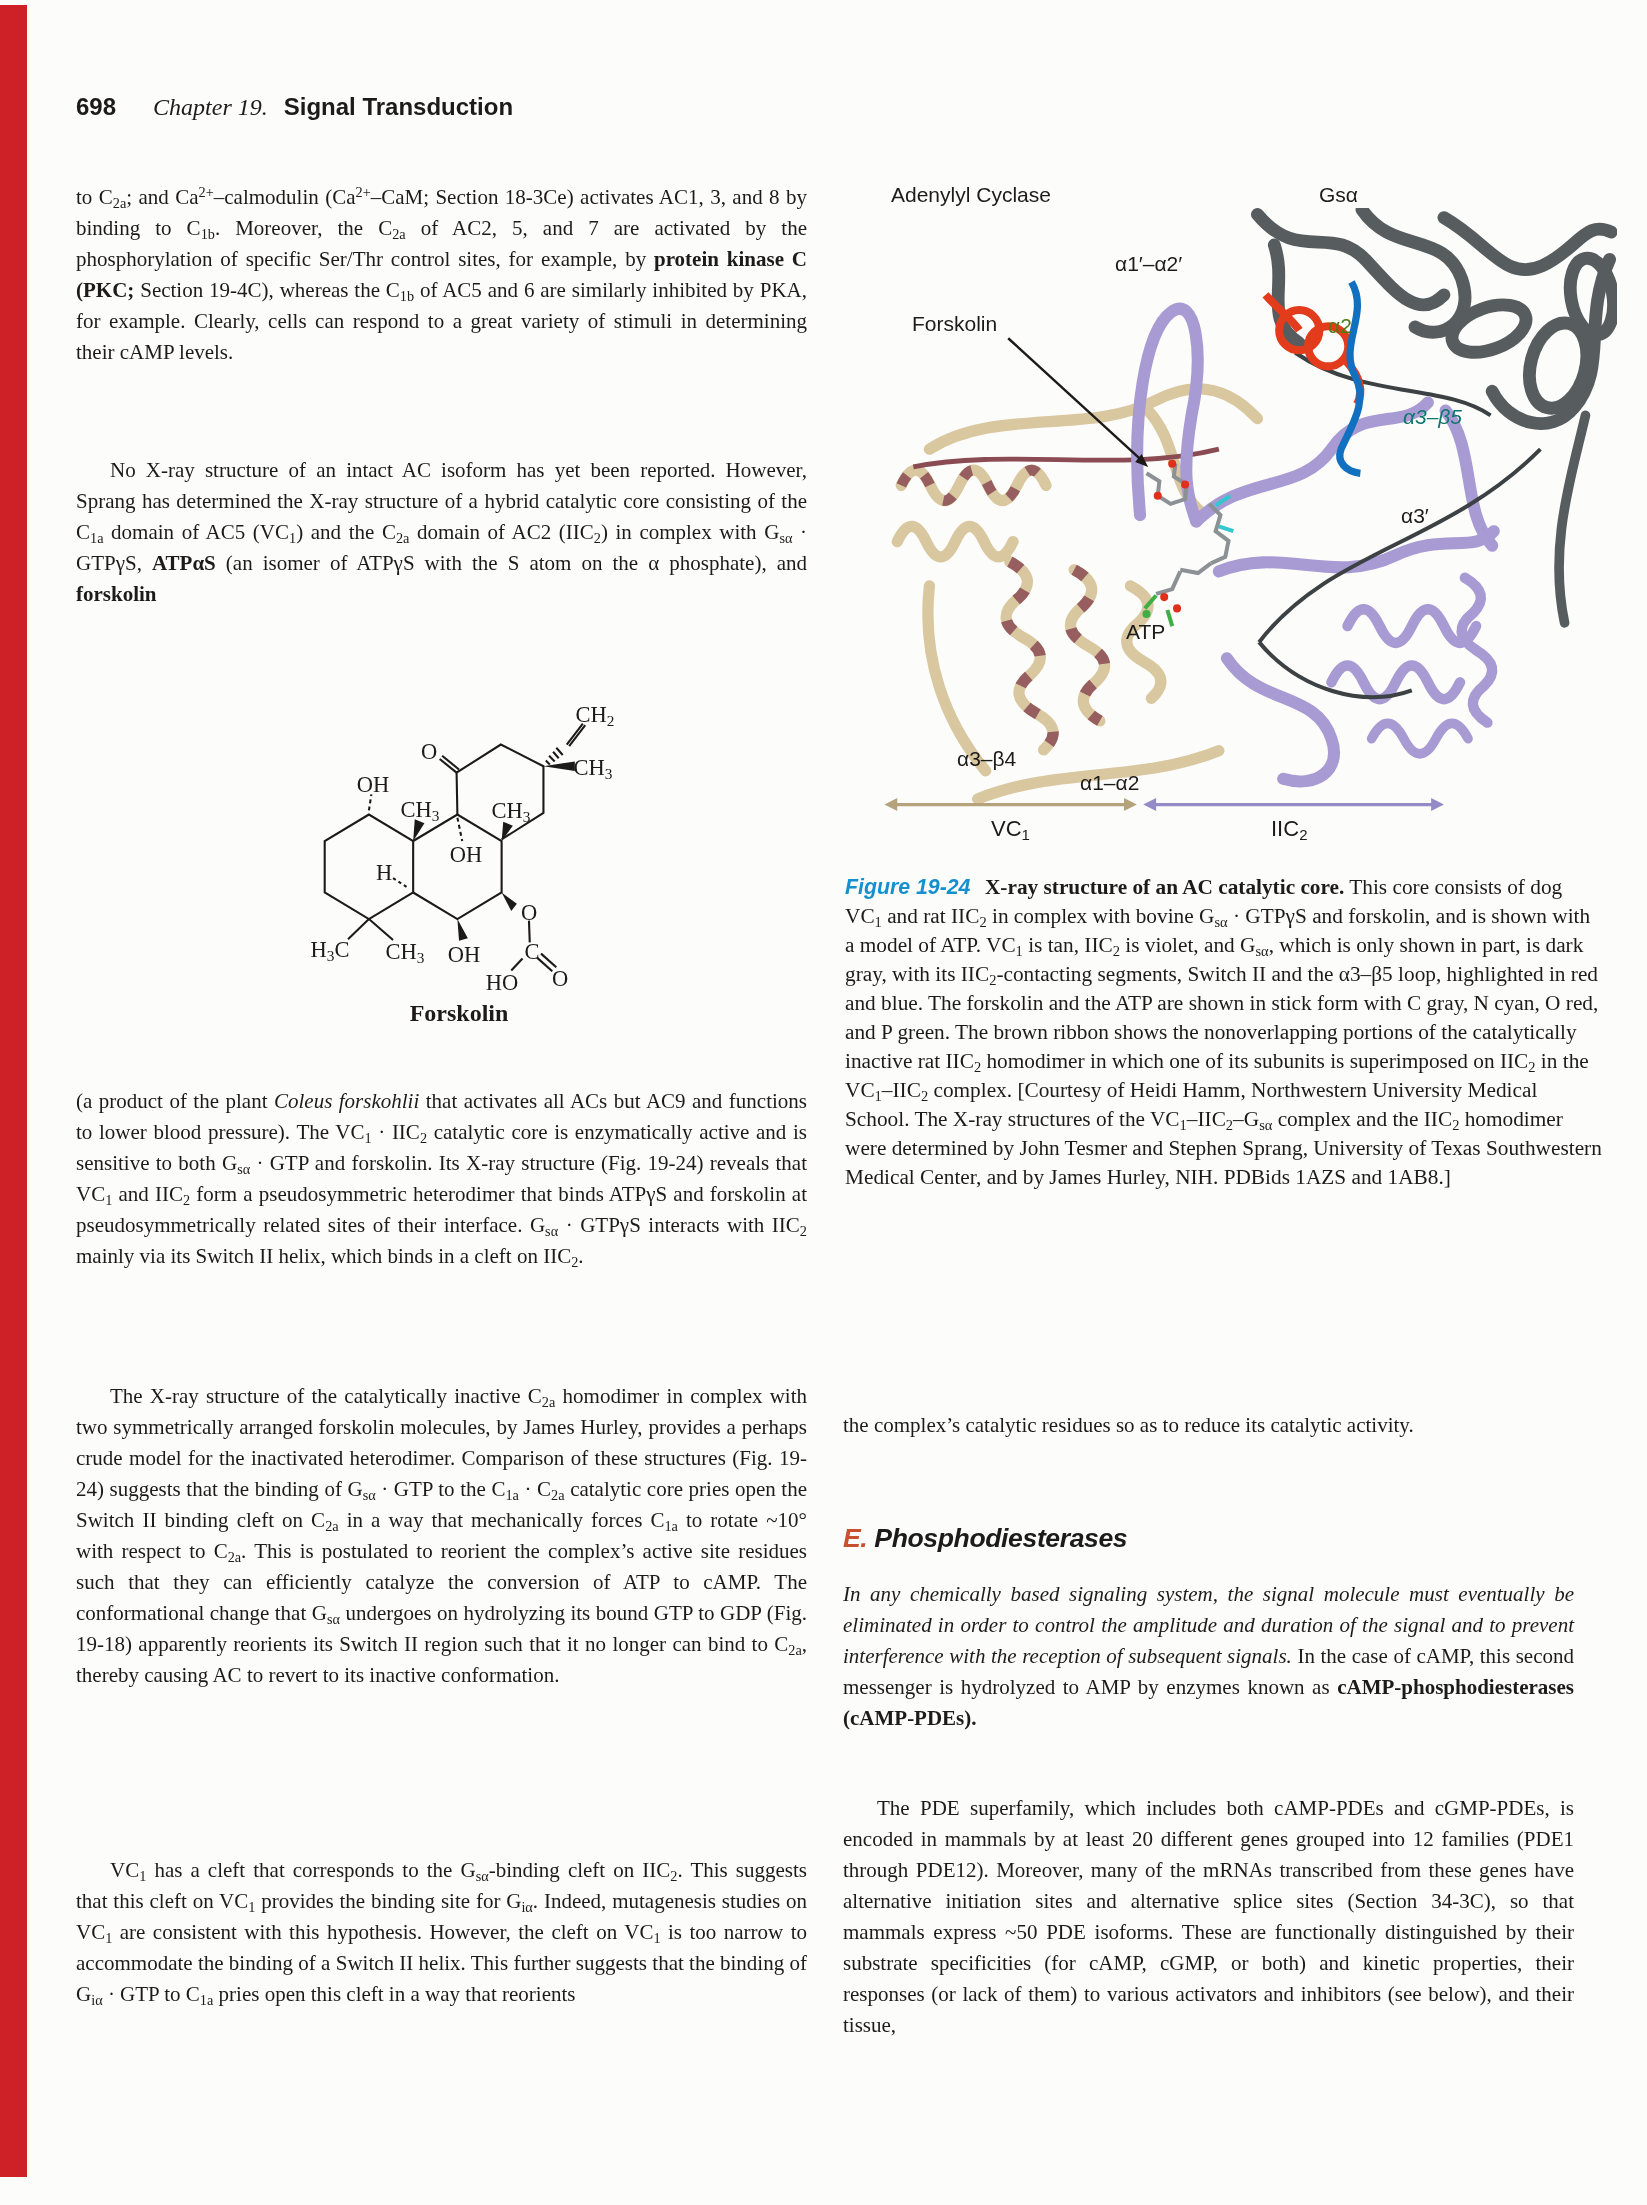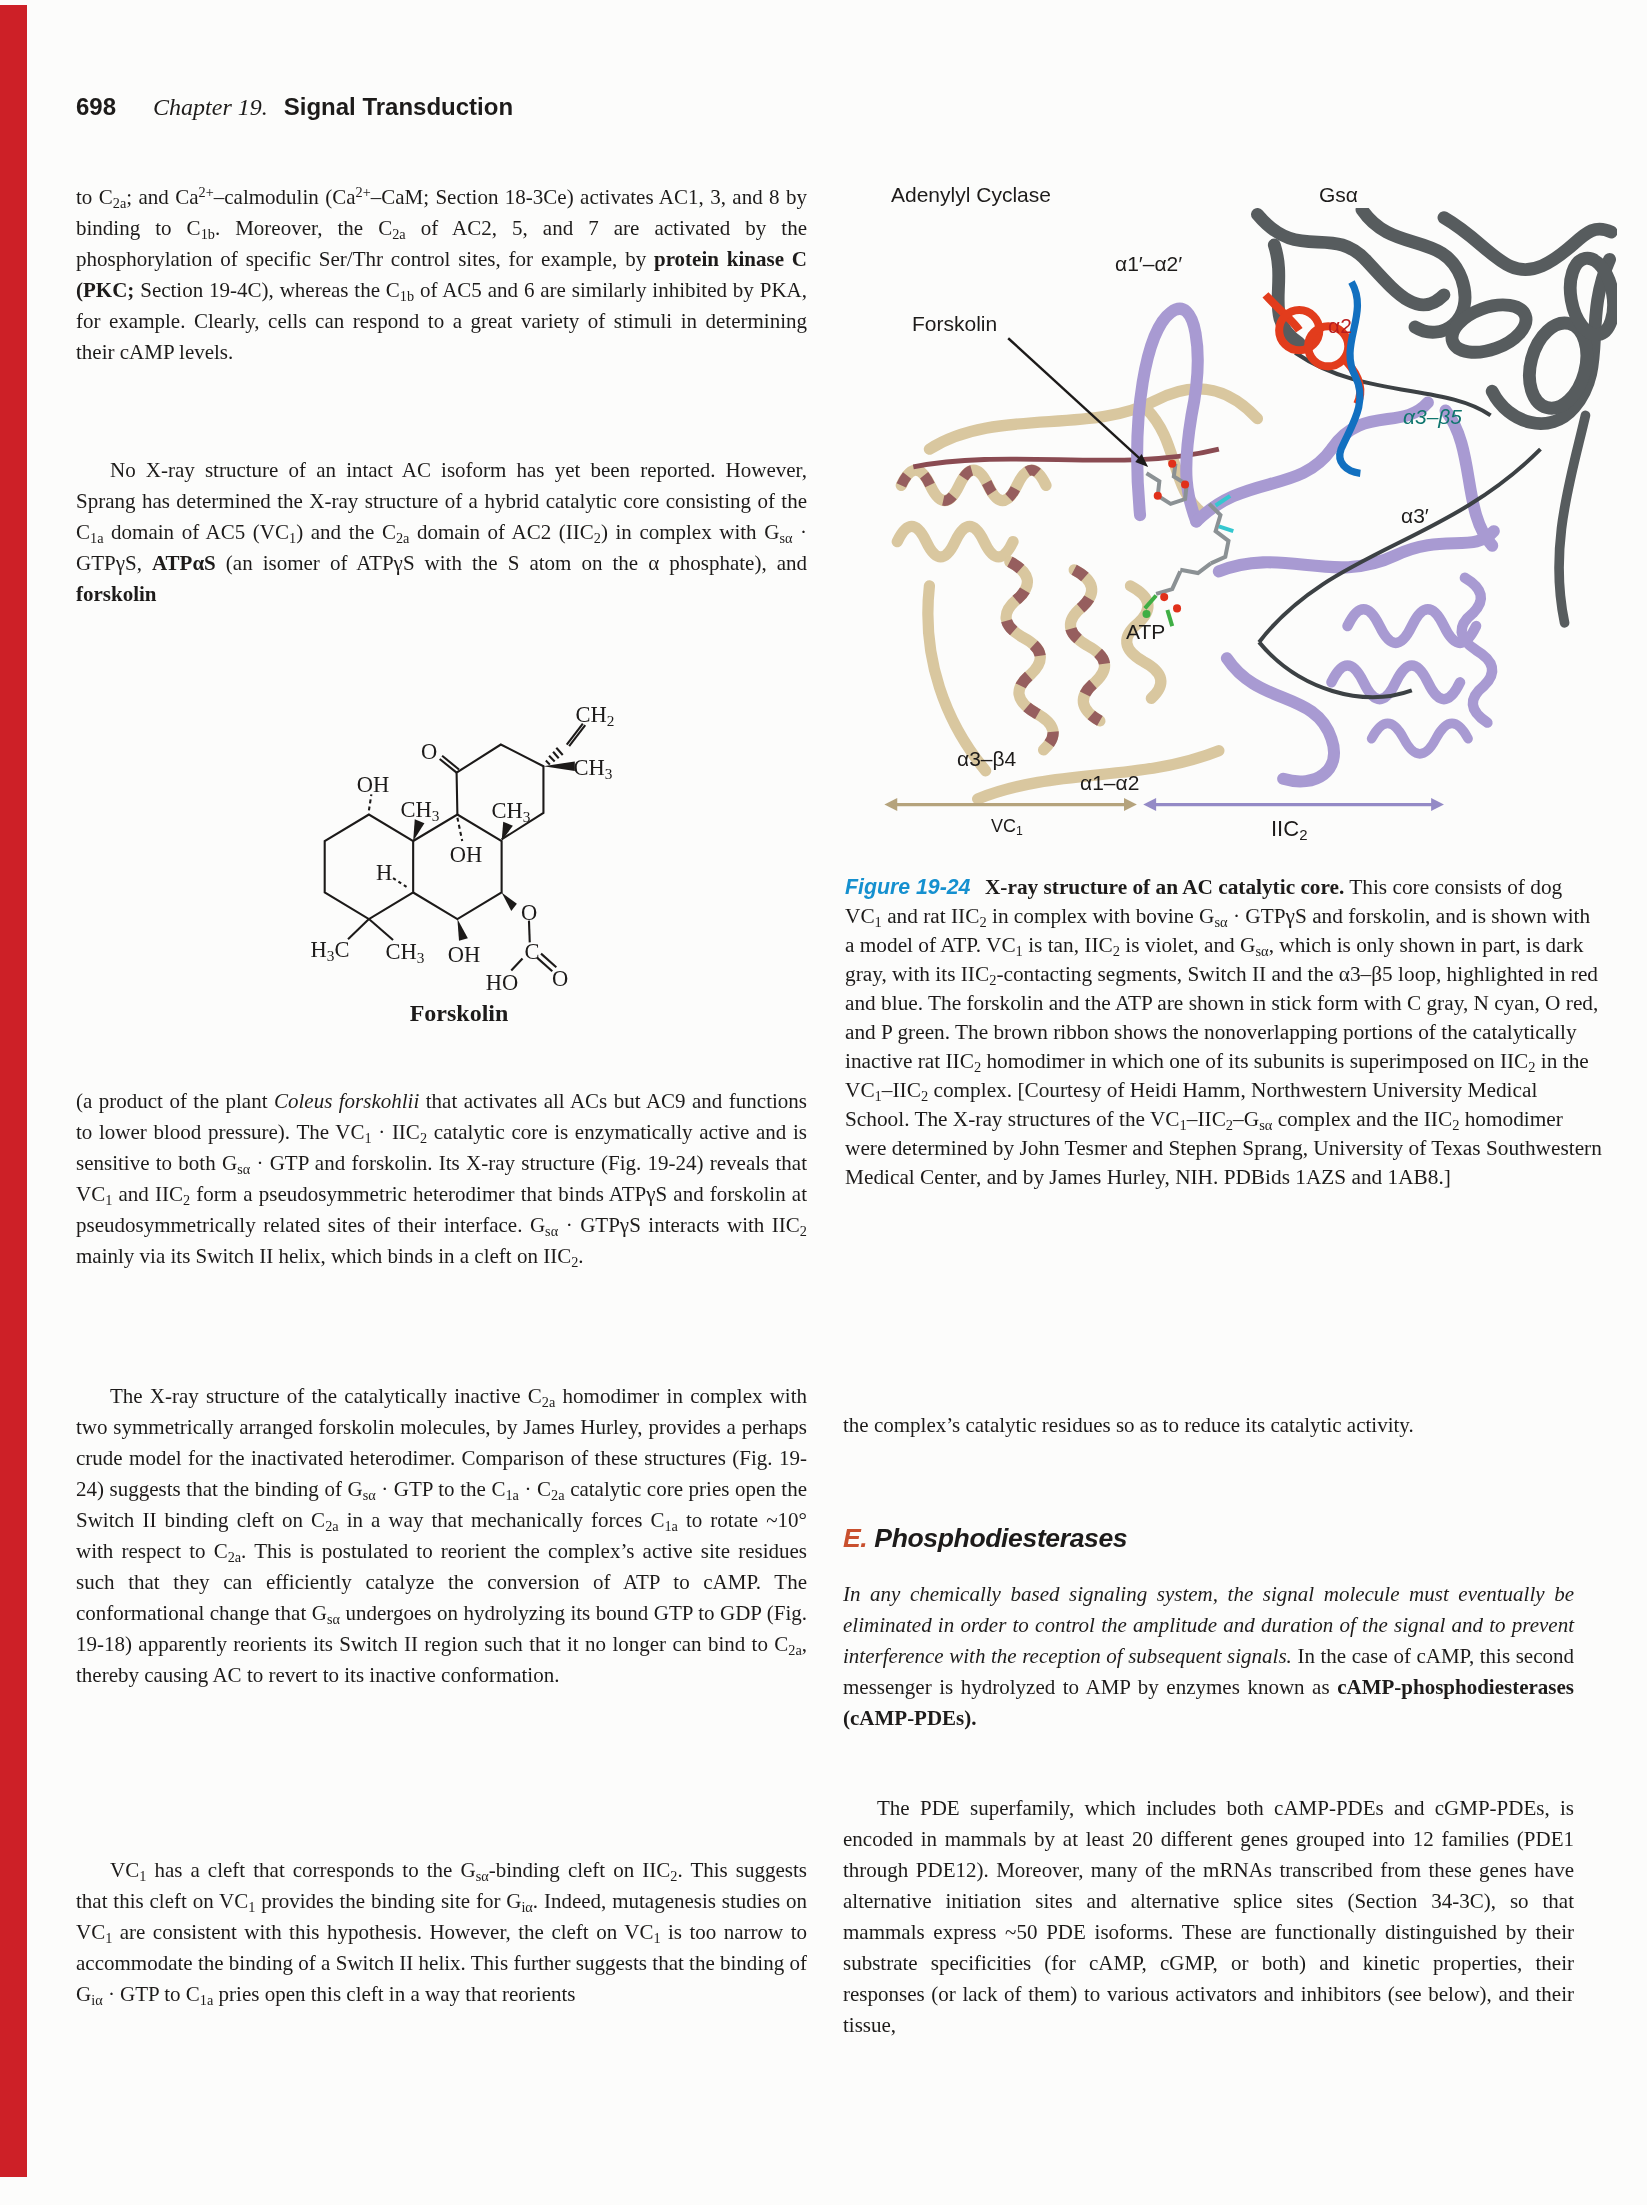--- a/index.html
+++ b/index.html
@@ -22,7 +22,7 @@
   .pagehead .btitle{font-family:"Liberation Sans",sans-serif;font-weight:700;margin-left:16px;}
   .figlabel{position:absolute;font-family:"Liberation Sans",sans-serif;
             font-size:21px;color:#1d1b1a;white-space:nowrap;}
-  .figlabel.red{color:#b91c1c;}
+  .figlabel.red{color:#4d7c0f;}
   .figlabel.blue{color:#0f766e;font-style:italic;}
   .atom{position:absolute;font-size:22.5px;transform:translate(-50%,-50%);
         white-space:nowrap;line-height:1;}

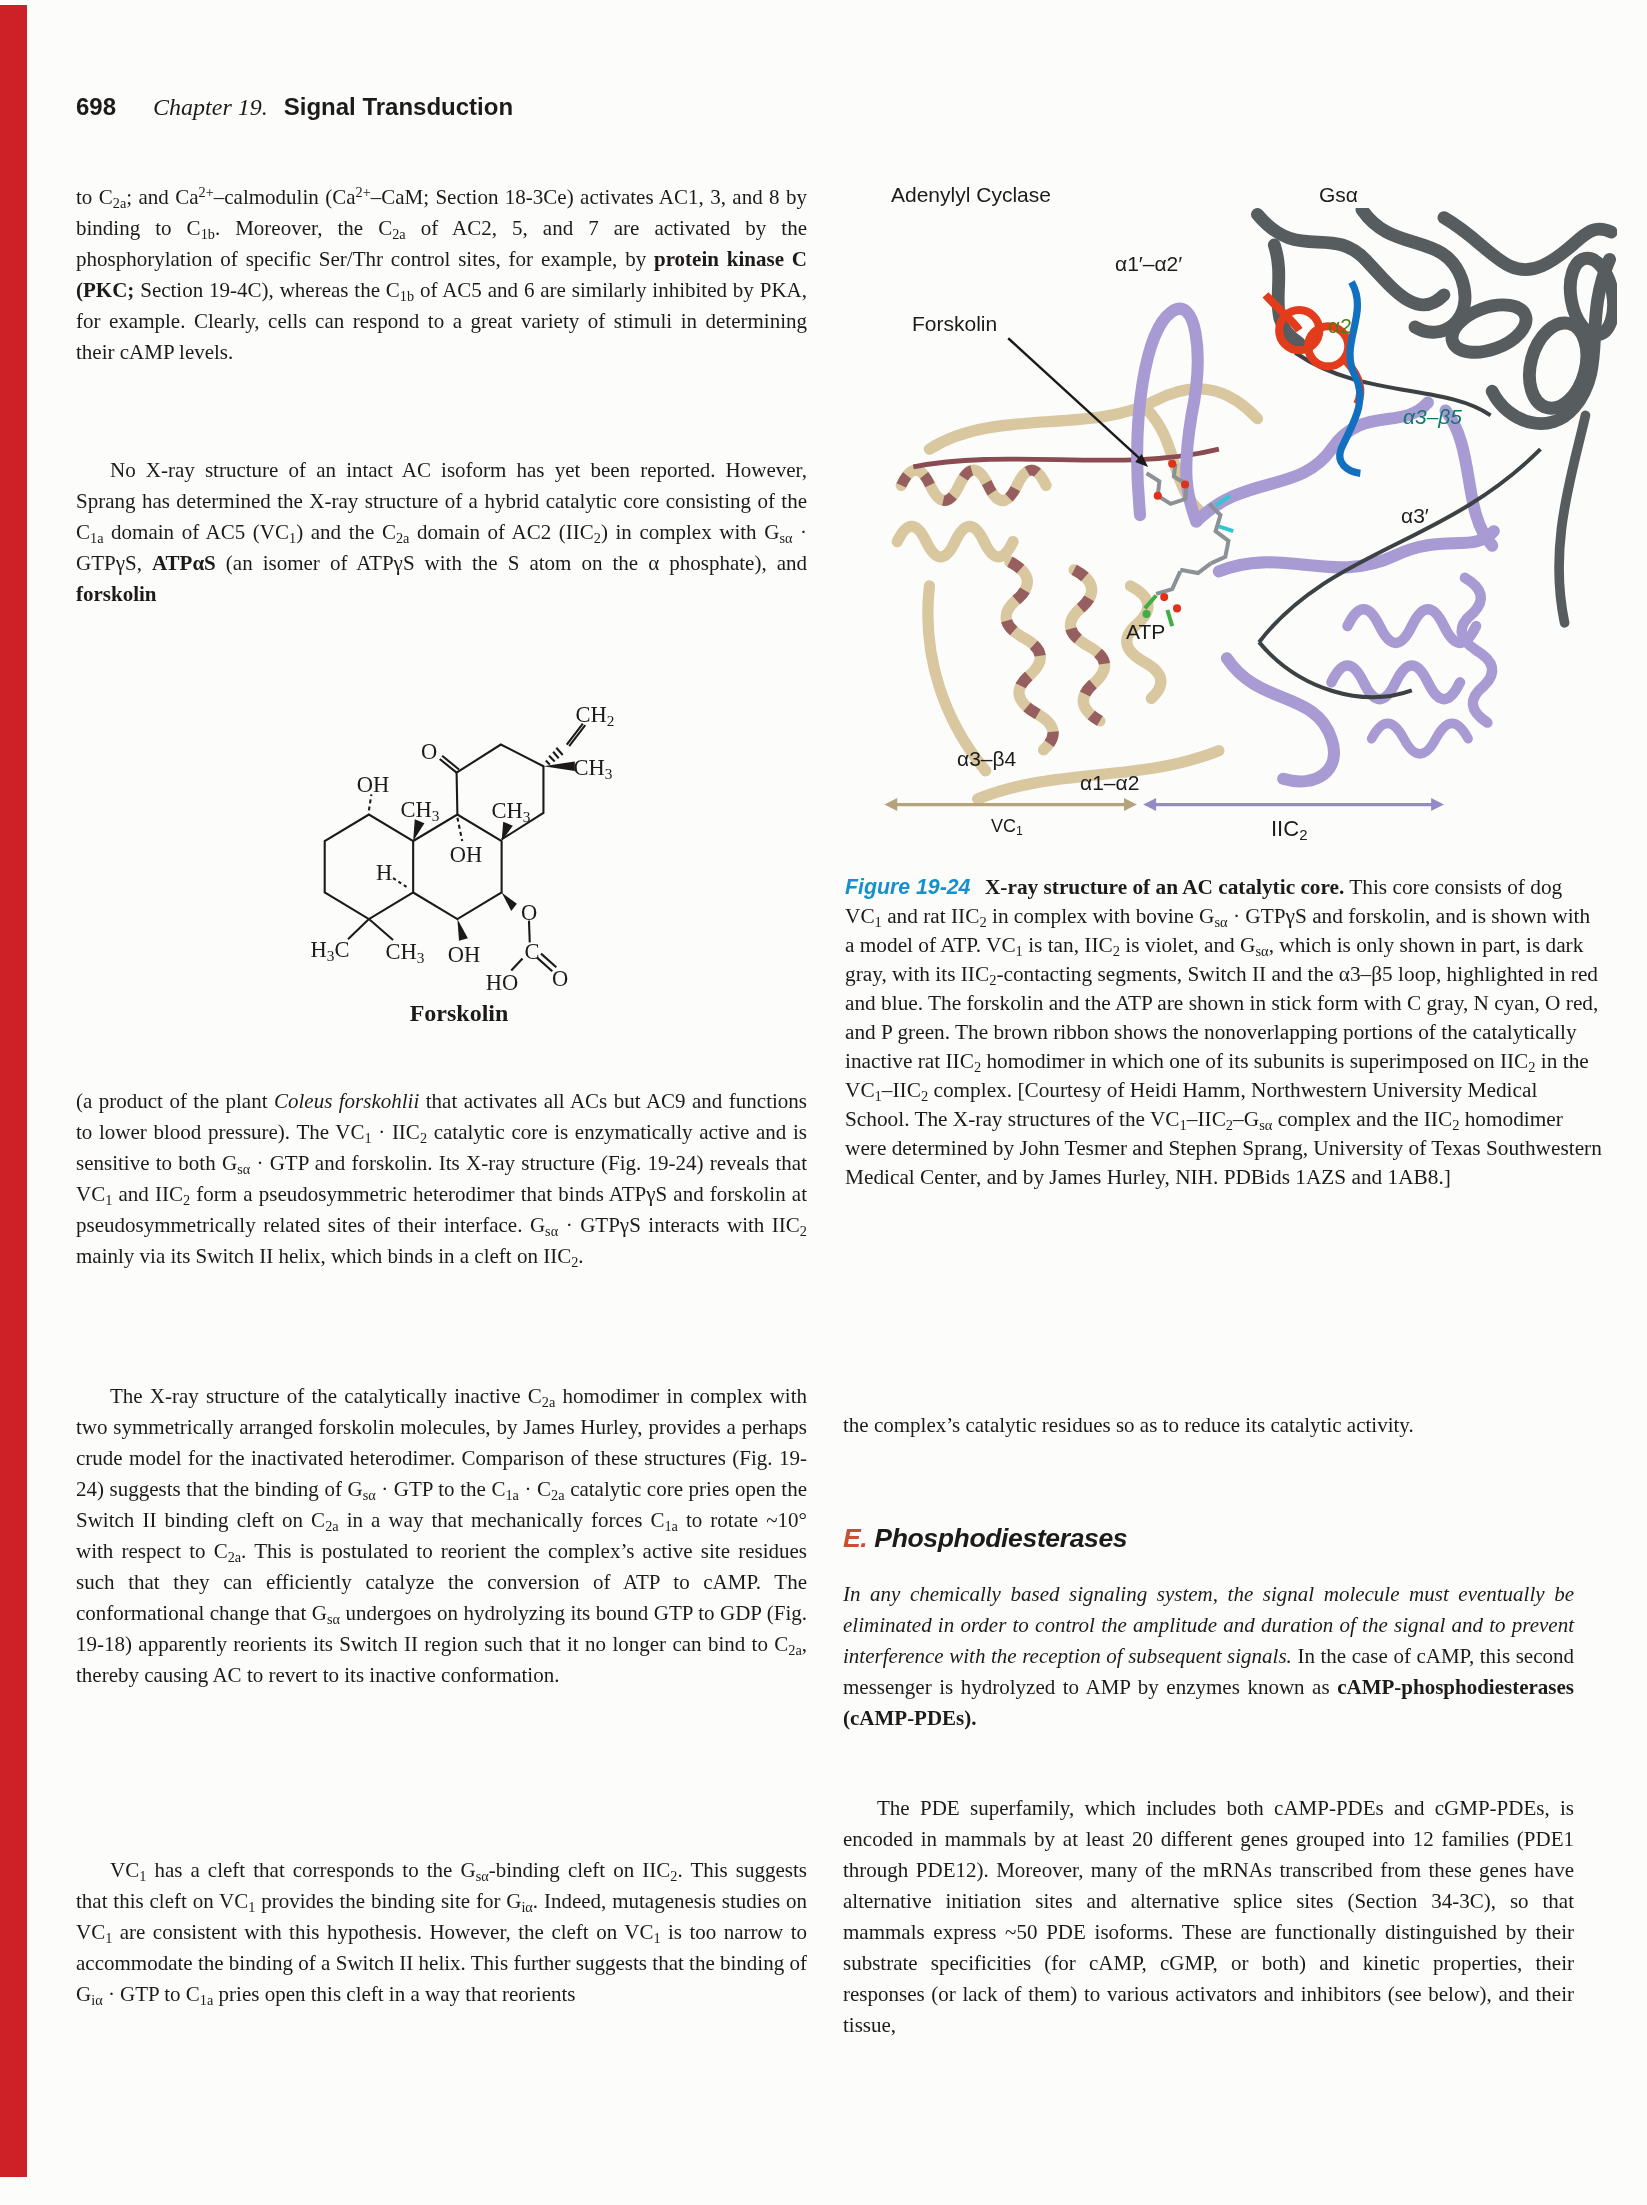--- a/index.html
+++ b/index.html
@@ -218,7 +218,7 @@
 <div class="figlabel" style="left:1126px;top:620px;">ATP</div>
 <div class="figlabel" style="left:957px;top:747px;">α3–β4</div>
 <div class="figlabel" style="left:1080px;top:771px;">α1–α2</div>
-<div class="figlabel" style="left:991px;top:816px;font-size:18px;"><span>VC</span><span class="t-sub">1</span></div>
+<div class="figlabel" style="left:991px;top:816px;font-size:22px;"><span>VC</span><span class="t-sub">1</span></div>
 <div class="figlabel" style="left:1271px;top:816px;font-size:22px;"><span>IIC</span><span class="t-sub">2</span></div>
 
 <div class="abs caption" style="left:845px;top:873px;width:758px;"><span class="t-figref">Figure 19-24</span><span class="t-b">X-ray structure of an AC catalytic core.</span><span> This core consists of dog VC</span><span class="t-sub">1</span><span> and rat IIC</span><span class="t-sub">2</span><span> in complex with bovine G</span><span class="t-sub">sα</span><span> · GTPγS and forskolin, and is shown with a model of ATP. VC</span><span class="t-sub">1</span><span> is tan, IIC</span><span class="t-sub">2</span><span> is violet, and G</span><span class="t-sub">sα</span><span>, which is only shown in part, is dark gray, with its IIC</span><span class="t-sub">2</span><span>-contacting segments, Switch II and the α3–β5 loop, highlighted in red and blue. The forskolin and the ATP are shown in stick form with C gray, N cyan, O red, and P green. The brown ribbon shows the nonoverlapping portions of the catalytically inactive rat IIC</span><span class="t-sub">2</span><span> homodimer in which one of its subunits is superimposed on IIC</span><span class="t-sub">2</span><span> in the VC</span><span class="t-sub">1</span><span>–IIC</span><span class="t-sub">2</span><span> complex. [Courtesy of Heidi Hamm, Northwestern University Medical School. The X-ray structures of the VC</span><span class="t-sub">1</span><span>–IIC</span><span class="t-sub">2</span><span>–G</span><span class="t-sub">sα</span><span> complex and the IIC</span><span class="t-sub">2</span><span> homodimer were determined by John Tesmer and Stephen Sprang, University of Texas Southwestern Medical Center, and by James Hurley, NIH. PDBids 1AZS and 1AB8.]</span></div>

